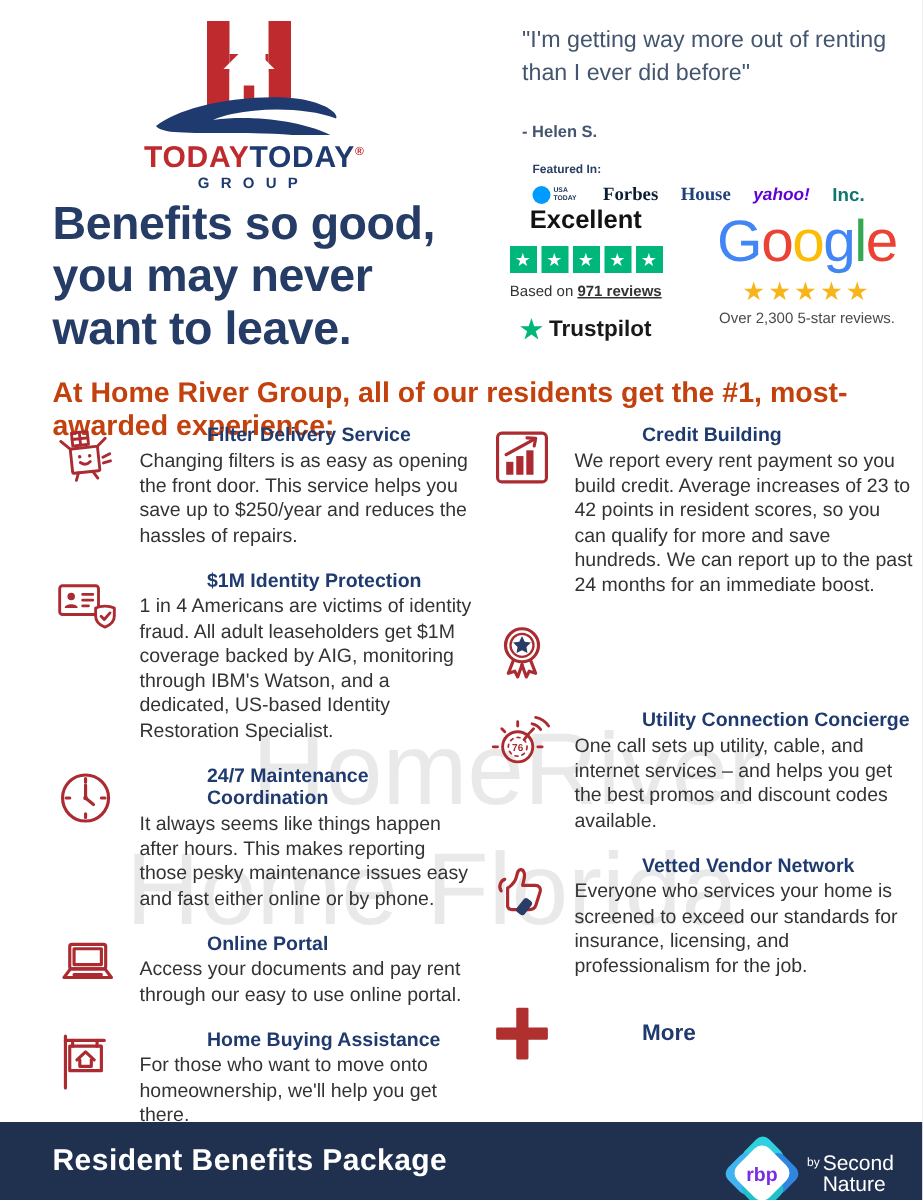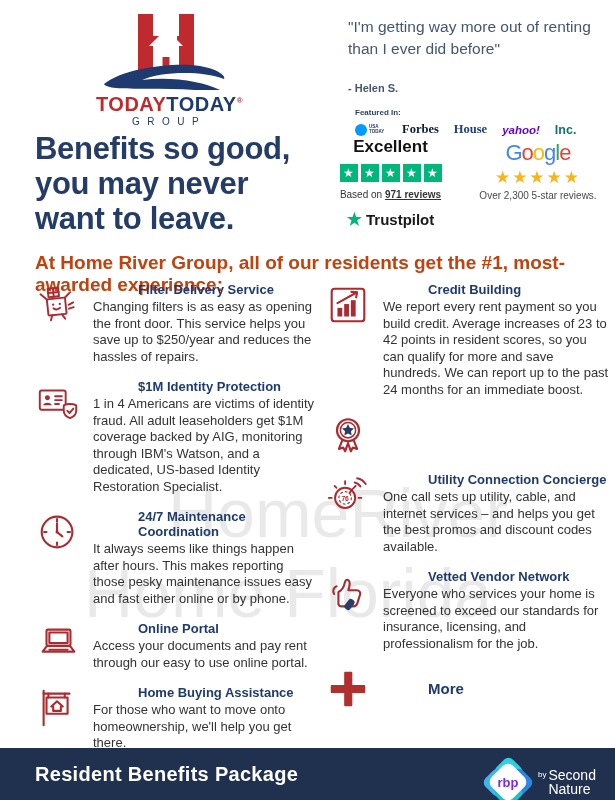--- a/index.html
+++ b/index.html
@@ -13,7 +13,7 @@
   .logo-home{color:#bf2a2e;}
   .logo-river{color:#1e3a6e;}
   .logo-reg{font-size:8px;color:#bf2a2e;vertical-align:super;font-weight:700;}
-  .logo-group{color:#1e3a6e;font-size:10px;font-weight:400;letter-spacing:7.5px;margin-top:2px;margin-left:6px;}
+  .logo-group{color:#1e3a6e;font-size:10px;font-weight:700;letter-spacing:7.5px;margin-top:2px;margin-left:6px;}
 
   
   .quote{left:348px;top:16px;width:258px;color:#44566f;font-size:15.5px;font-weight:500;line-height:1.45;}

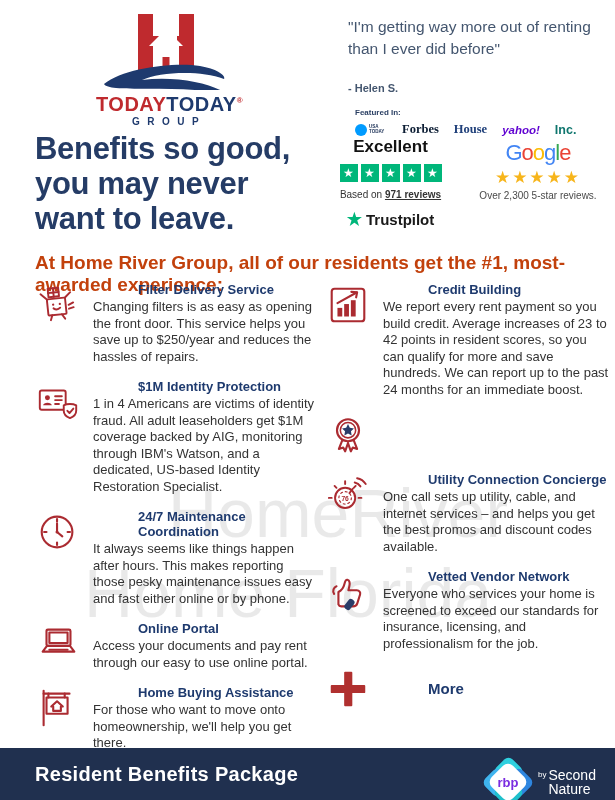--- a/index.html
+++ b/index.html
@@ -43,7 +43,7 @@
 
   
   .gg{left:468px;top:142px;width:140px;text-align:center;}
-  .gg-word{font-size:22px;font-weight:500;letter-spacing:-1px;line-height:1;}
+  .gg-word{font-size:39px;font-weight:500;letter-spacing:-1px;line-height:1;}
   .gg-stars{color:#f7b51b;font-size:17px;letter-spacing:2px;margin-top:3px;}
   .gg-caption{font-size:10px;color:#4a4a4a;margin-top:2px;}
 

